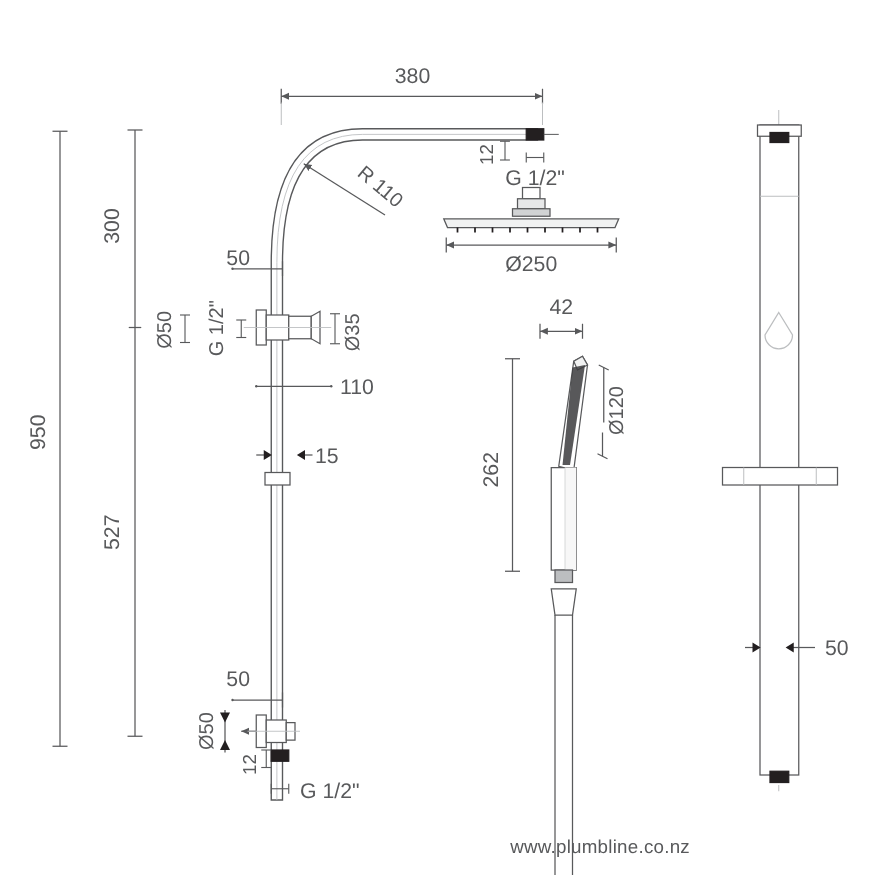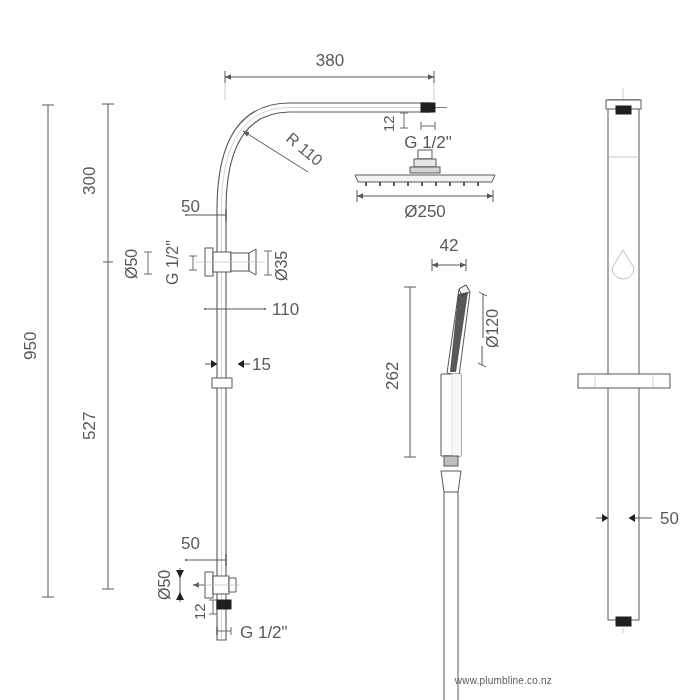--- a/index.html
+++ b/index.html
@@ -7,7 +7,7 @@
        font-family:"Liberation Sans","DejaVu Sans",sans-serif;color:#58595b;}
   #stage{position:relative;width:568px;height:700px;}
   #stage svg{position:absolute;left:0;top:0;}
-  .footer{position:absolute;right:16px;bottom:14px;font-size:10px;color:#58595b;
+  .footer{position:absolute;right:16px;bottom:14px;font-size:15px;color:#58595b;
           letter-spacing:.2px;white-space:nowrap;}
 </style>
 </head>

